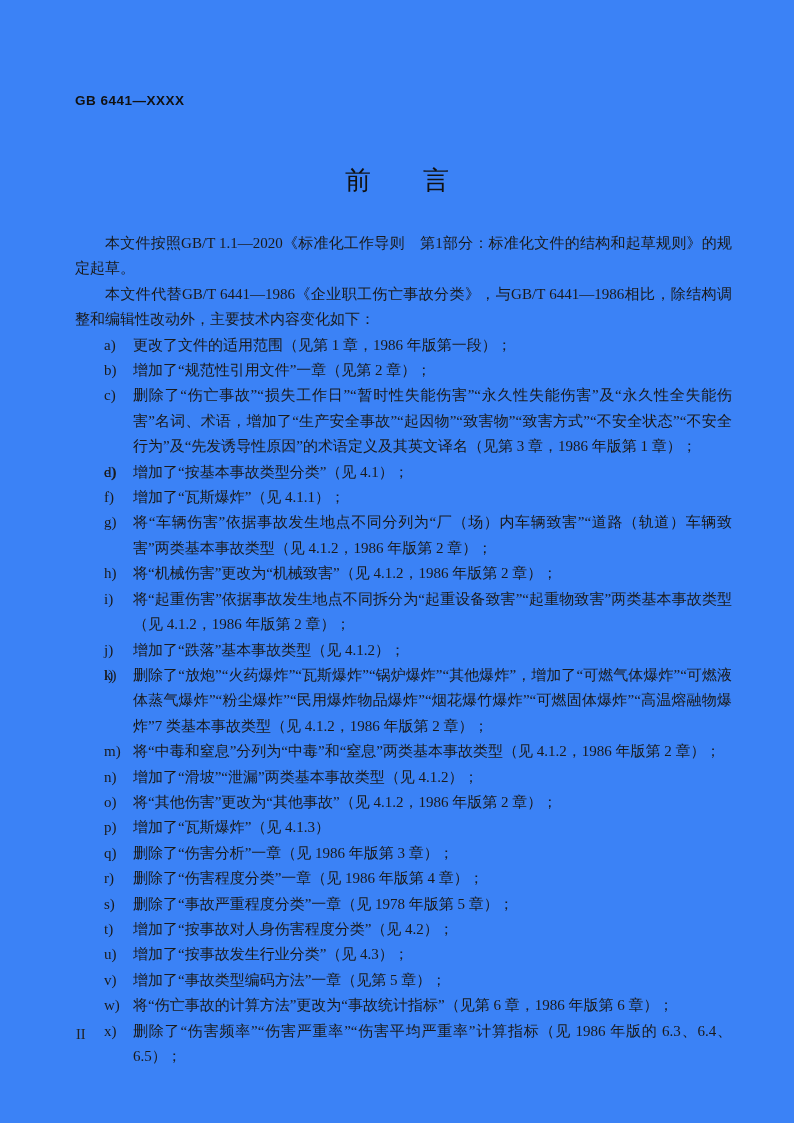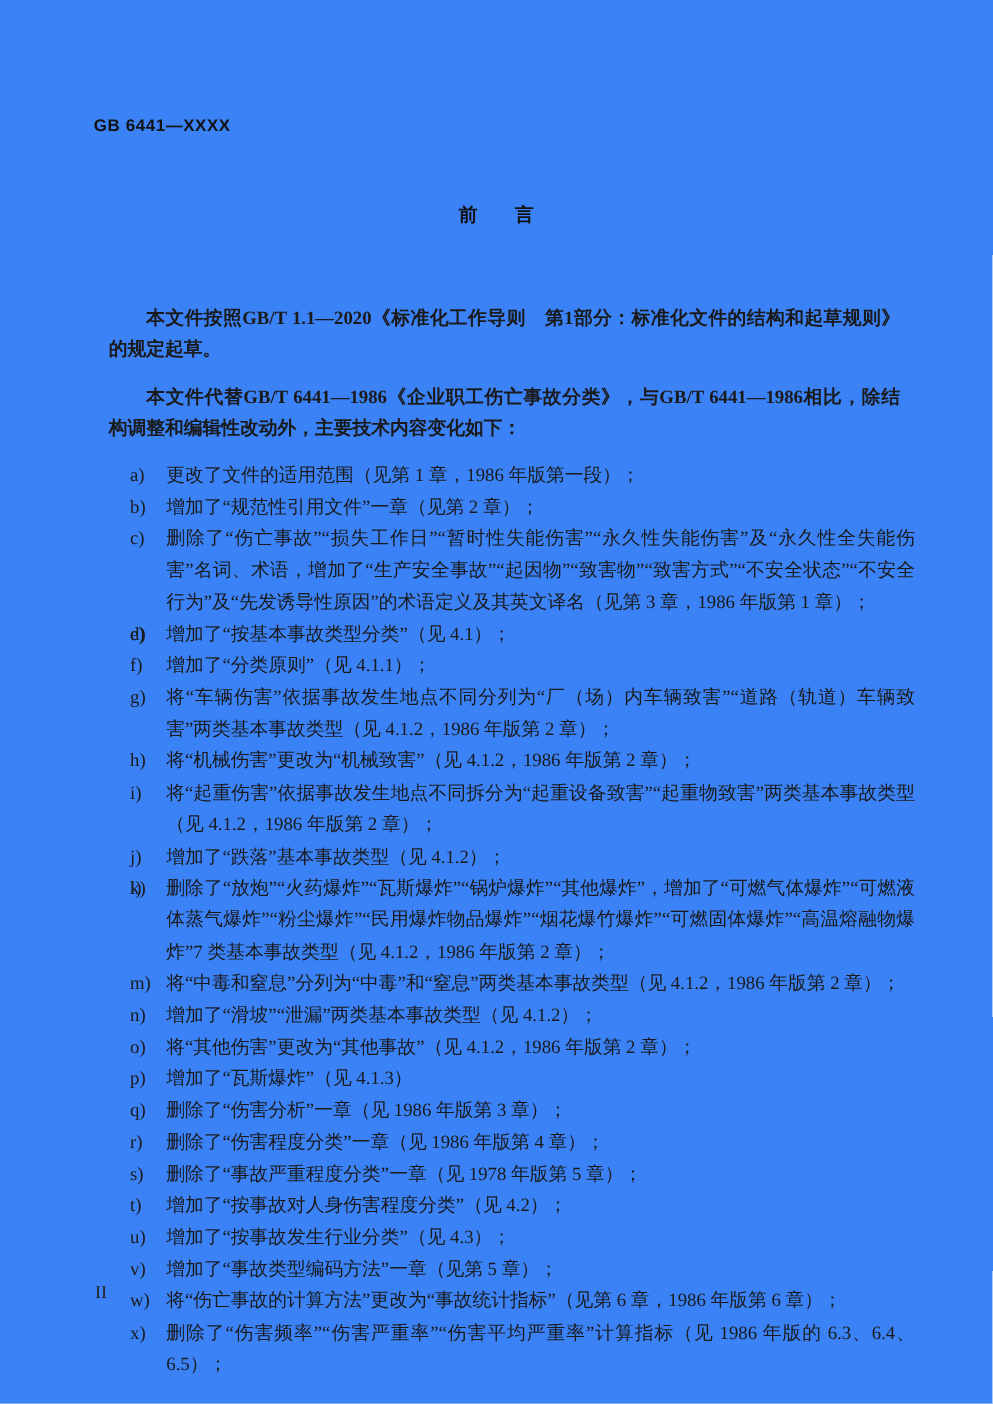--- a/index.html
+++ b/index.html
@@ -33,8 +33,8 @@
     width: 100%;
     text-align: center;
     font-family: "Liberation Sans", "DejaVu Sans", sans-serif;
-    font-weight: bold;
-    font-size: 15px;
+    font-weight: normal;
+    font-size: 26px;
     color: #111;
     margin: 0;
   }

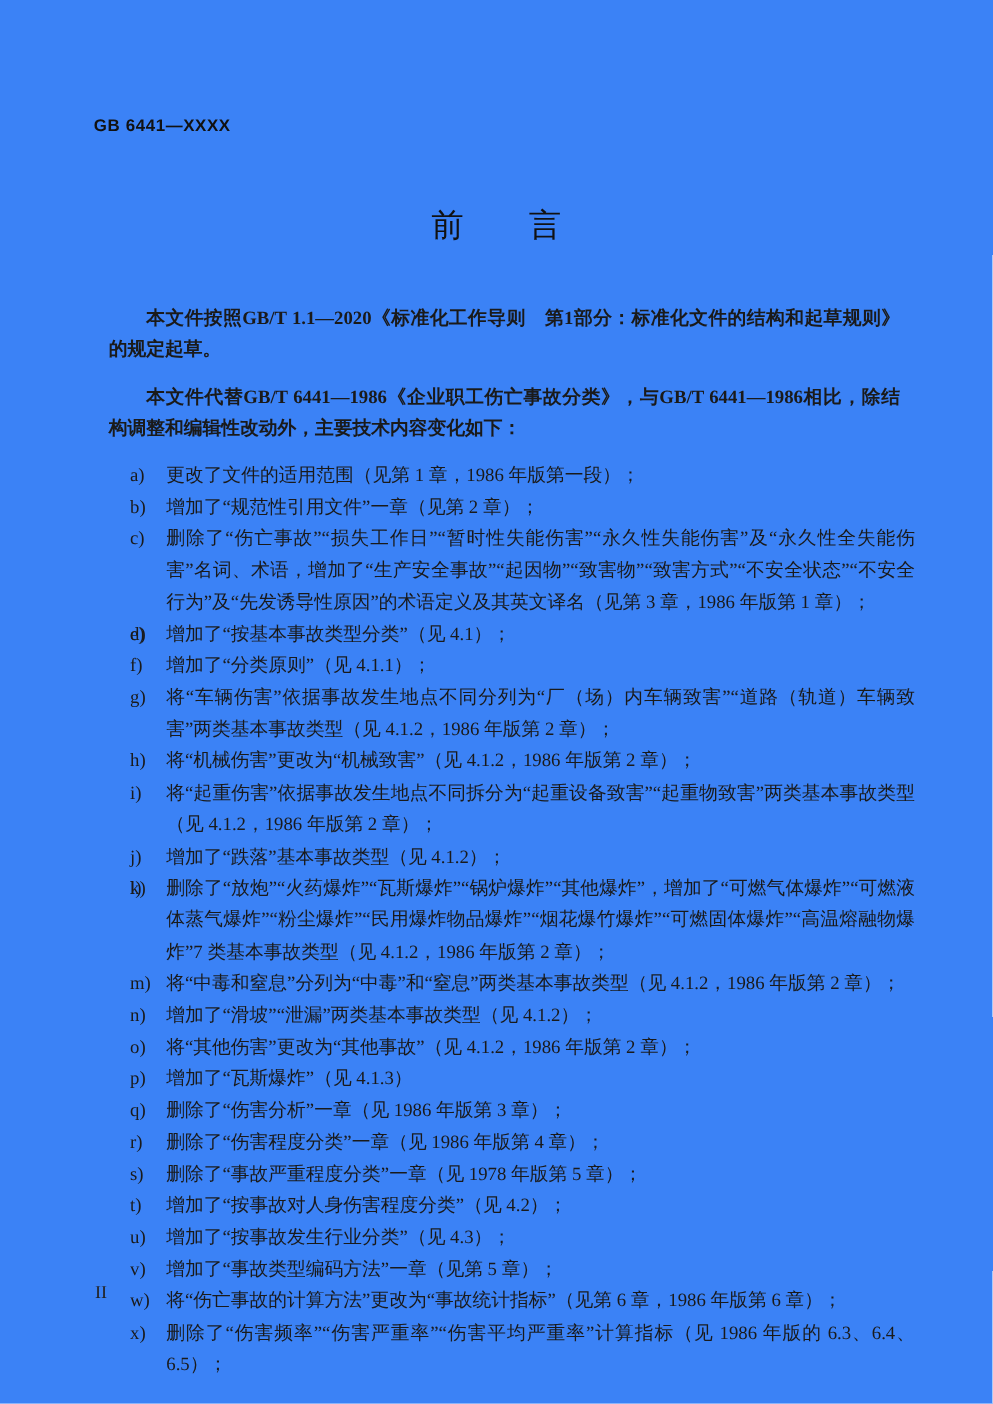--- a/index.html
+++ b/index.html
@@ -49,9 +49,8 @@
     text-justify: inter-ideograph;
   }
   .para {
-    margin: 12px;
+    margin: 0;
     text-indent: 2em;
-    font-weight: bold;
   }
   .change-list {
     list-style: none;

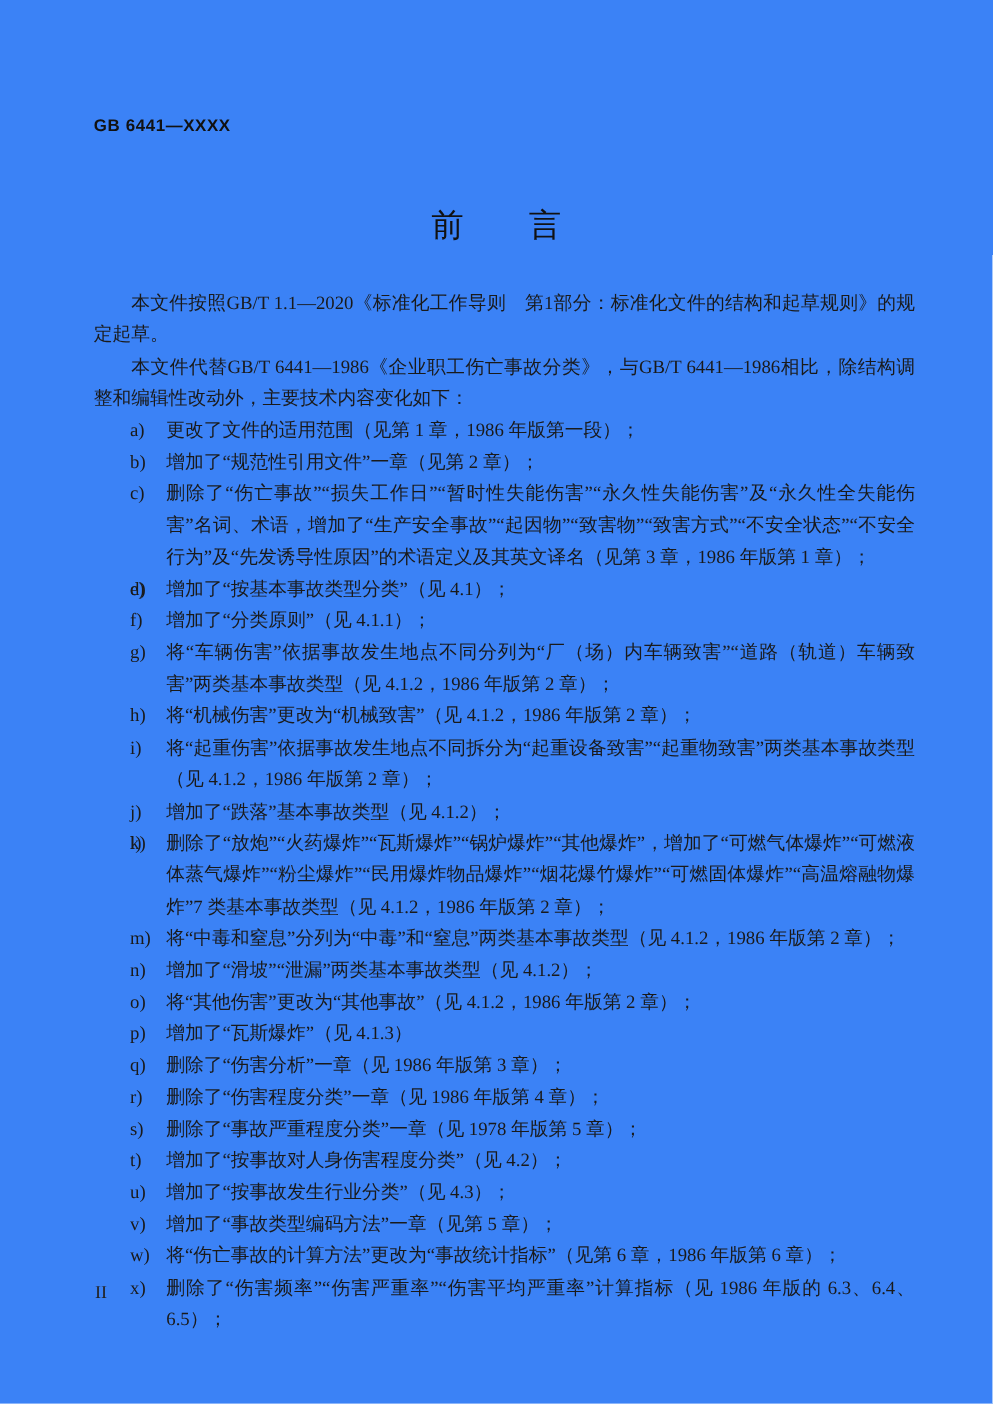--- a/index.html
+++ b/index.html
@@ -94,7 +94,7 @@
         <li class="change-item"><span class="marker">c)</span><span>删除了“伤亡事故”“损失工作日”“暂时性失能伤害”“永久性失能伤害”及“永久性全失能伤害”名词、术语，增加了“生产安全事故”“起因物”“致害物”“致害方式”“不安全状态”“不安全行为”及“先发诱导性原因”的术语定义及其英文译名（见第 3 章，1986 年版第 1 章）；</span></li>
         <li class="change-item"><span class="marker">d)</span></li>
         <li class="change-item"><span class="marker">e)</span><span>增加了“按基本事故类型分类”（见 4.1）；</span></li>
-        <li class="change-item"><span class="marker">f)</span><span>增加了“分类原则”（见 4.1.1）；</span></li>
+        <li class="change-item"><span class="marker">f)</span><span>增加了“瓦斯爆炸”（见 4.1.1）；</span></li>
         <li class="change-item"><span class="marker">g)</span><span>将“车辆伤害”依据事故发生地点不同分列为“厂（场）内车辆致害”“道路（轨道）车辆致害”两类基本事故类型（见 4.1.2，1986 年版第 2 章）；</span></li>
         <li class="change-item"><span class="marker">h)</span><span>将“机械伤害”更改为“机械致害”（见 4.1.2，1986 年版第 2 章）；</span></li>
         <li class="change-item"><span class="marker">i)</span><span>将“起重伤害”依据事故发生地点不同拆分为“起重设备致害”“起重物致害”两类基本事故类型（见 4.1.2，1986 年版第 2 章）；</span></li>

